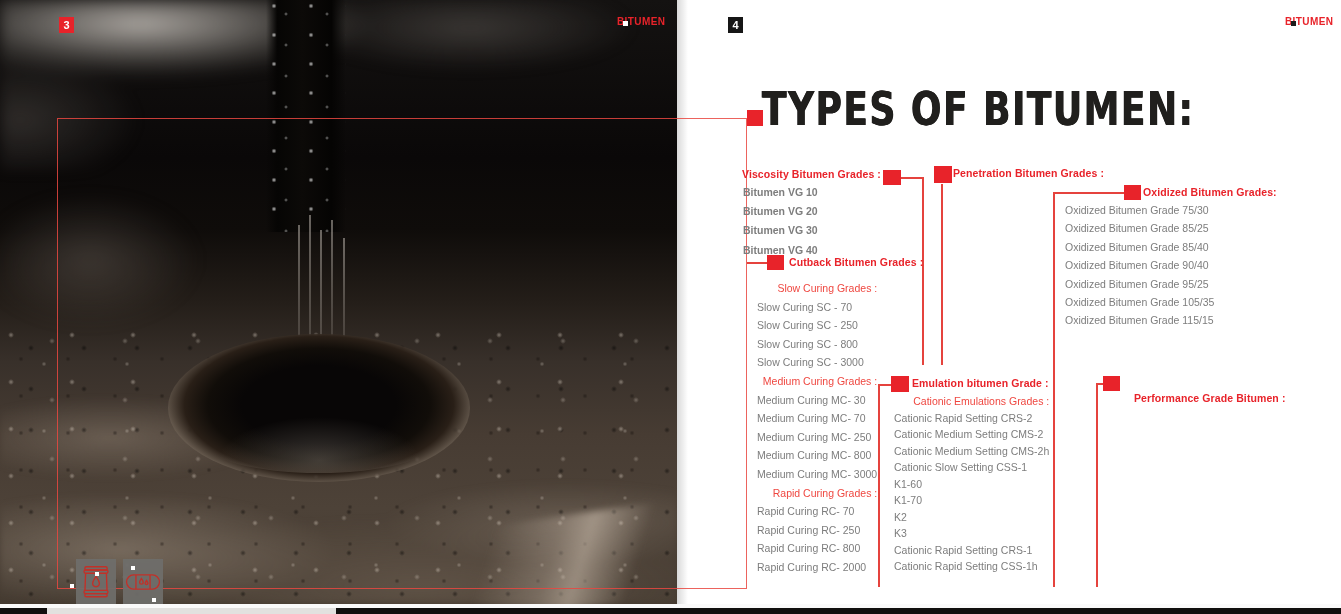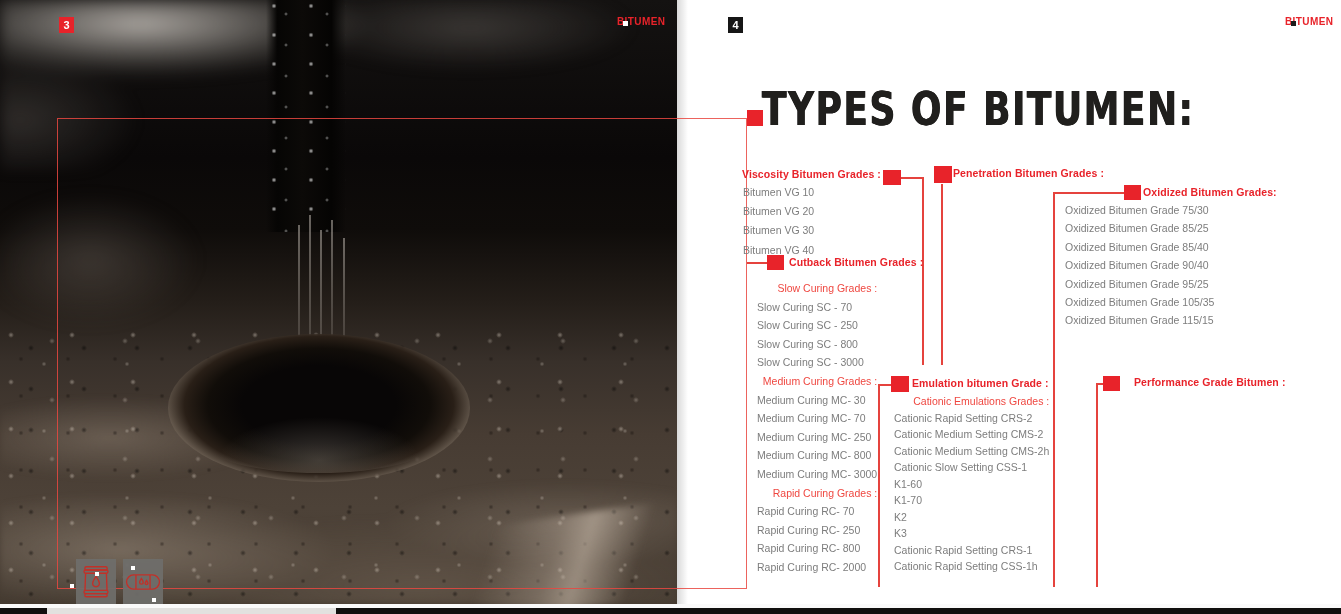--- a/index.html
+++ b/index.html
@@ -73,7 +73,7 @@
   .list{position:absolute;}
   .li{font-size:10.5px;color:#7d7d7d;white-space:nowrap;}
   .li.red{color:#ef4740;text-align:right;}
-  .lh19 .li{line-height:19.2px;} .lh186 .li{line-height:18.6px;} .lh146 .li{line-height:14.6px;}
+  .lh19 .li{line-height:19.2px;font-weight:bold;} .lh186 .li{line-height:18.6px;} .lh146 .li{line-height:14.6px;}
   .lh184 .li{line-height:18.4px;} .lh165 .li{line-height:16.5px;} .lh182 .li{line-height:18.2px;}
   
   .bottom-bar{position:absolute;left:0;top:608px;width:1341px;height:6px;background:#100f0e;}

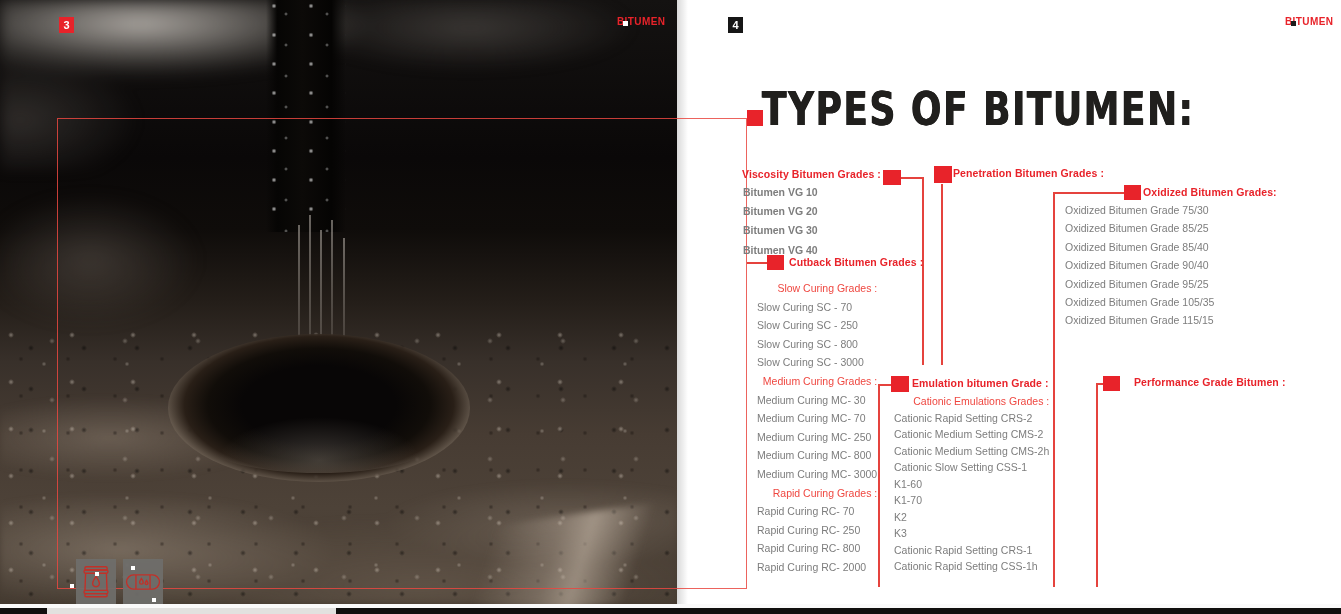--- a/index.html
+++ b/index.html
@@ -168,7 +168,7 @@
   <div class="sec-h" style="left:789px;top:256px;">Cutback Bitumen Grades :</div>
   <div class="sec-h" style="left:1143px;top:186px;">Oxidized Bitumen Grades:</div>
   <div class="sec-h" style="left:912px;top:377px;">Emulation bitumen Grade :</div>
-  <div class="sec-h" style="left:1122px;top:376px;padding-left:12px;">Performance Grade Bitumen :</div>
+  <div class="sec-h" style="left:1122px;top:392px;padding-left:12px;">Performance Grade Bitumen :</div>
 
   <div class="list lh19" style="left:743px;top:183px;">
       <div class="li">Bitumen VG 10</div>

